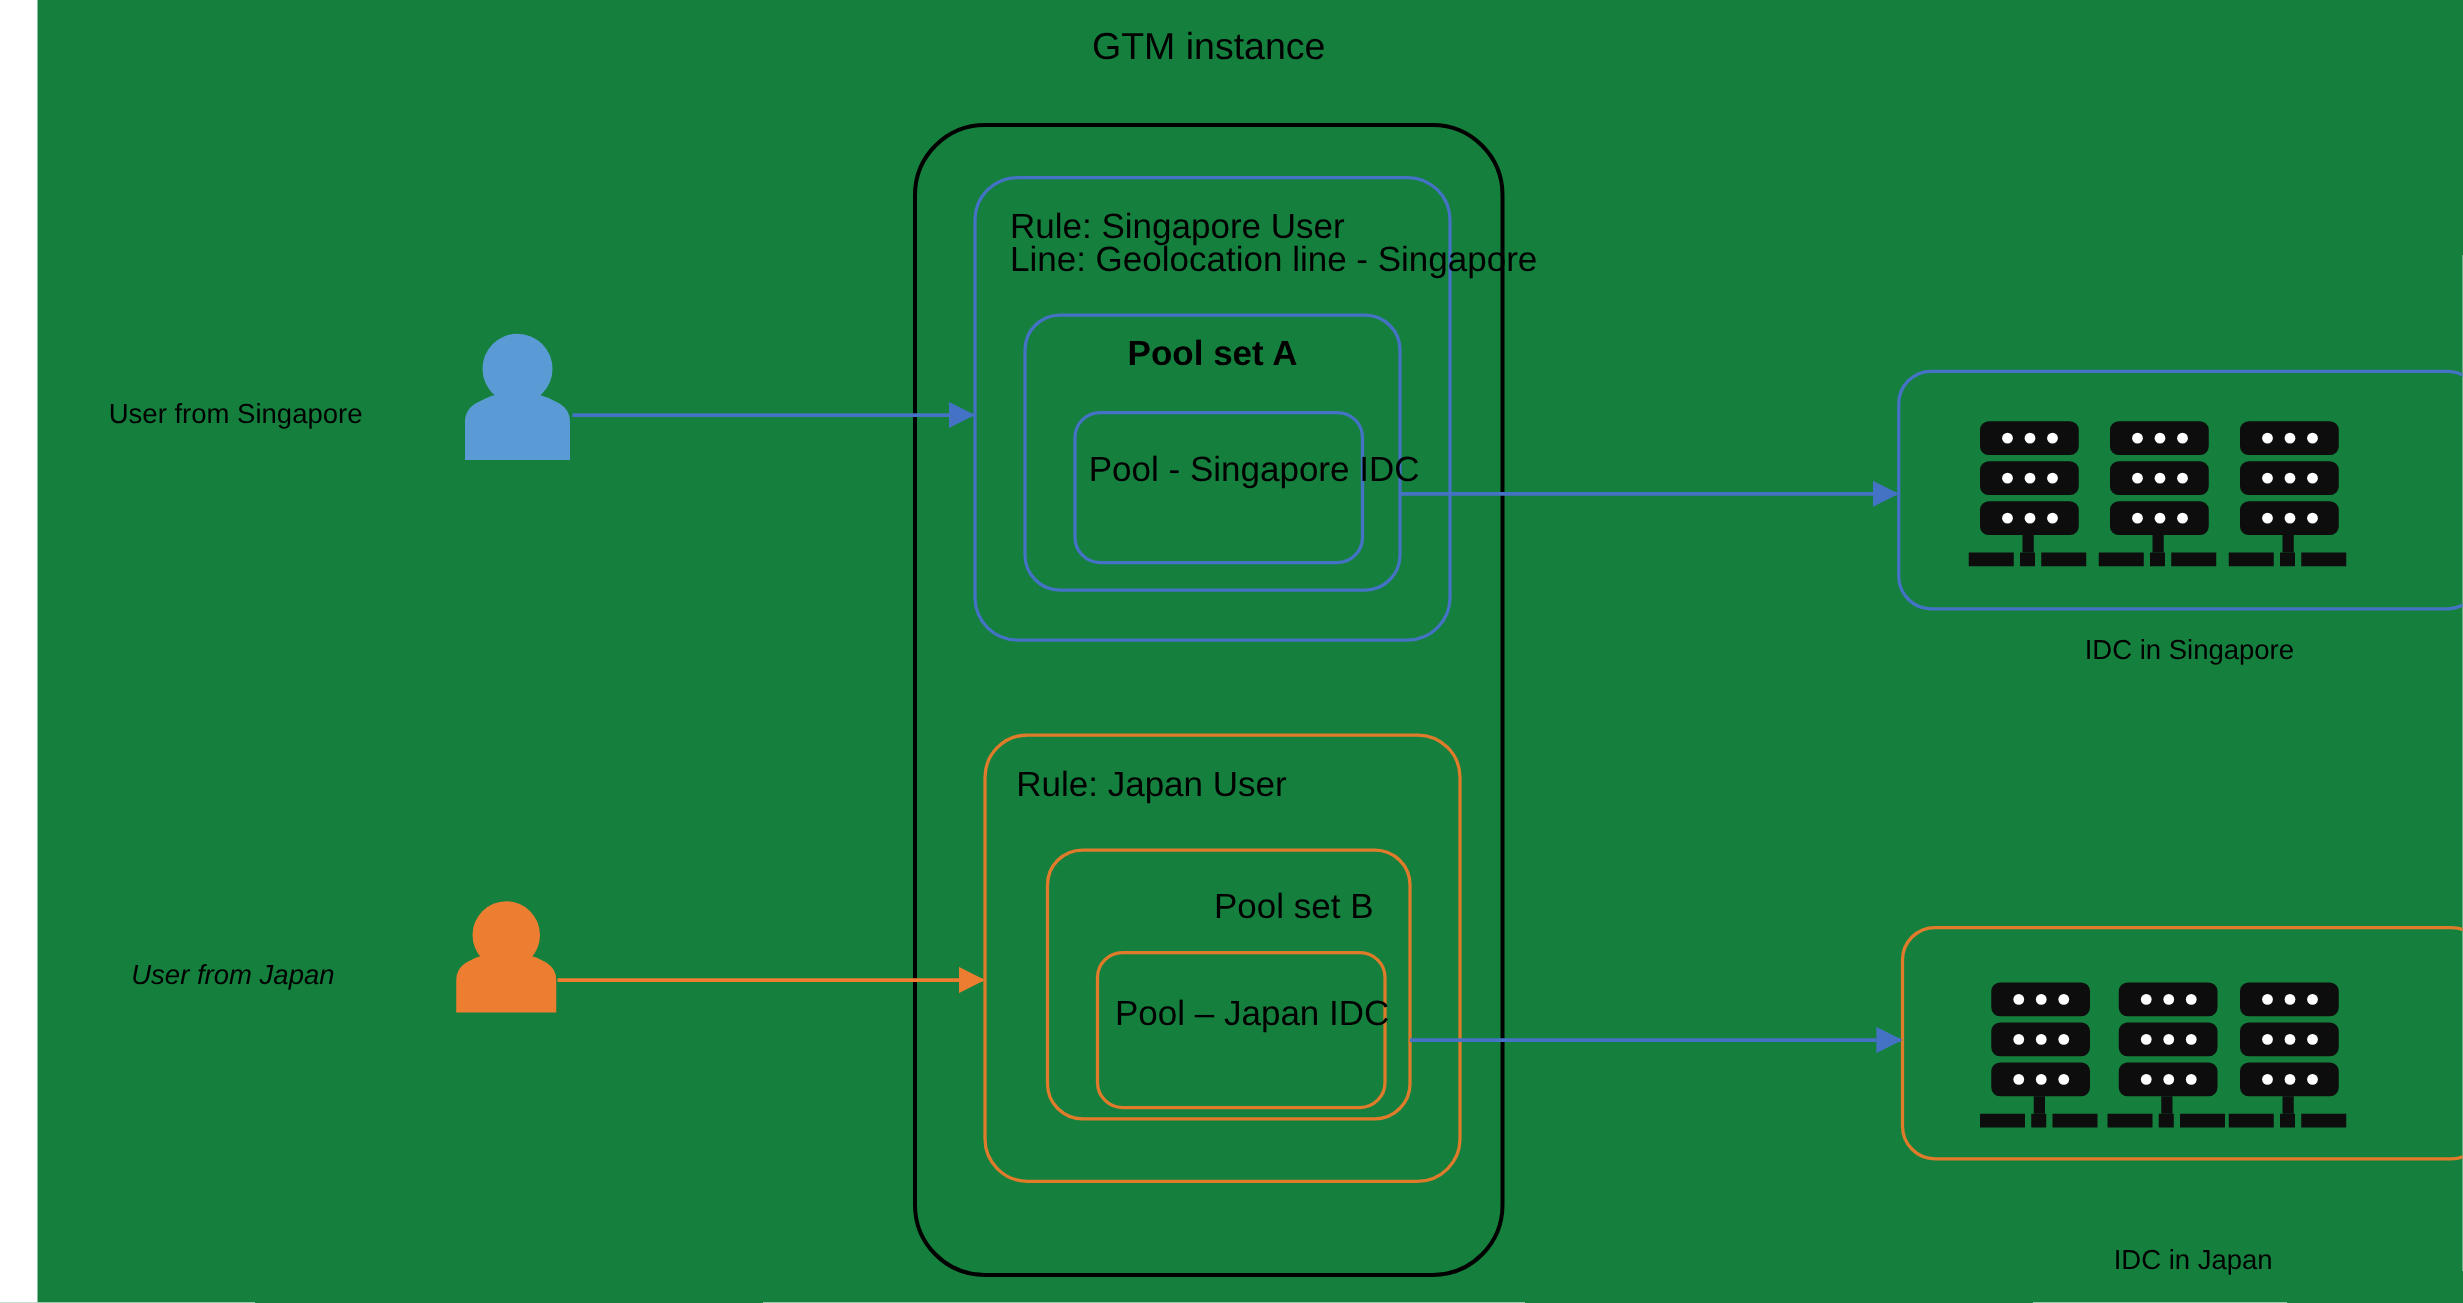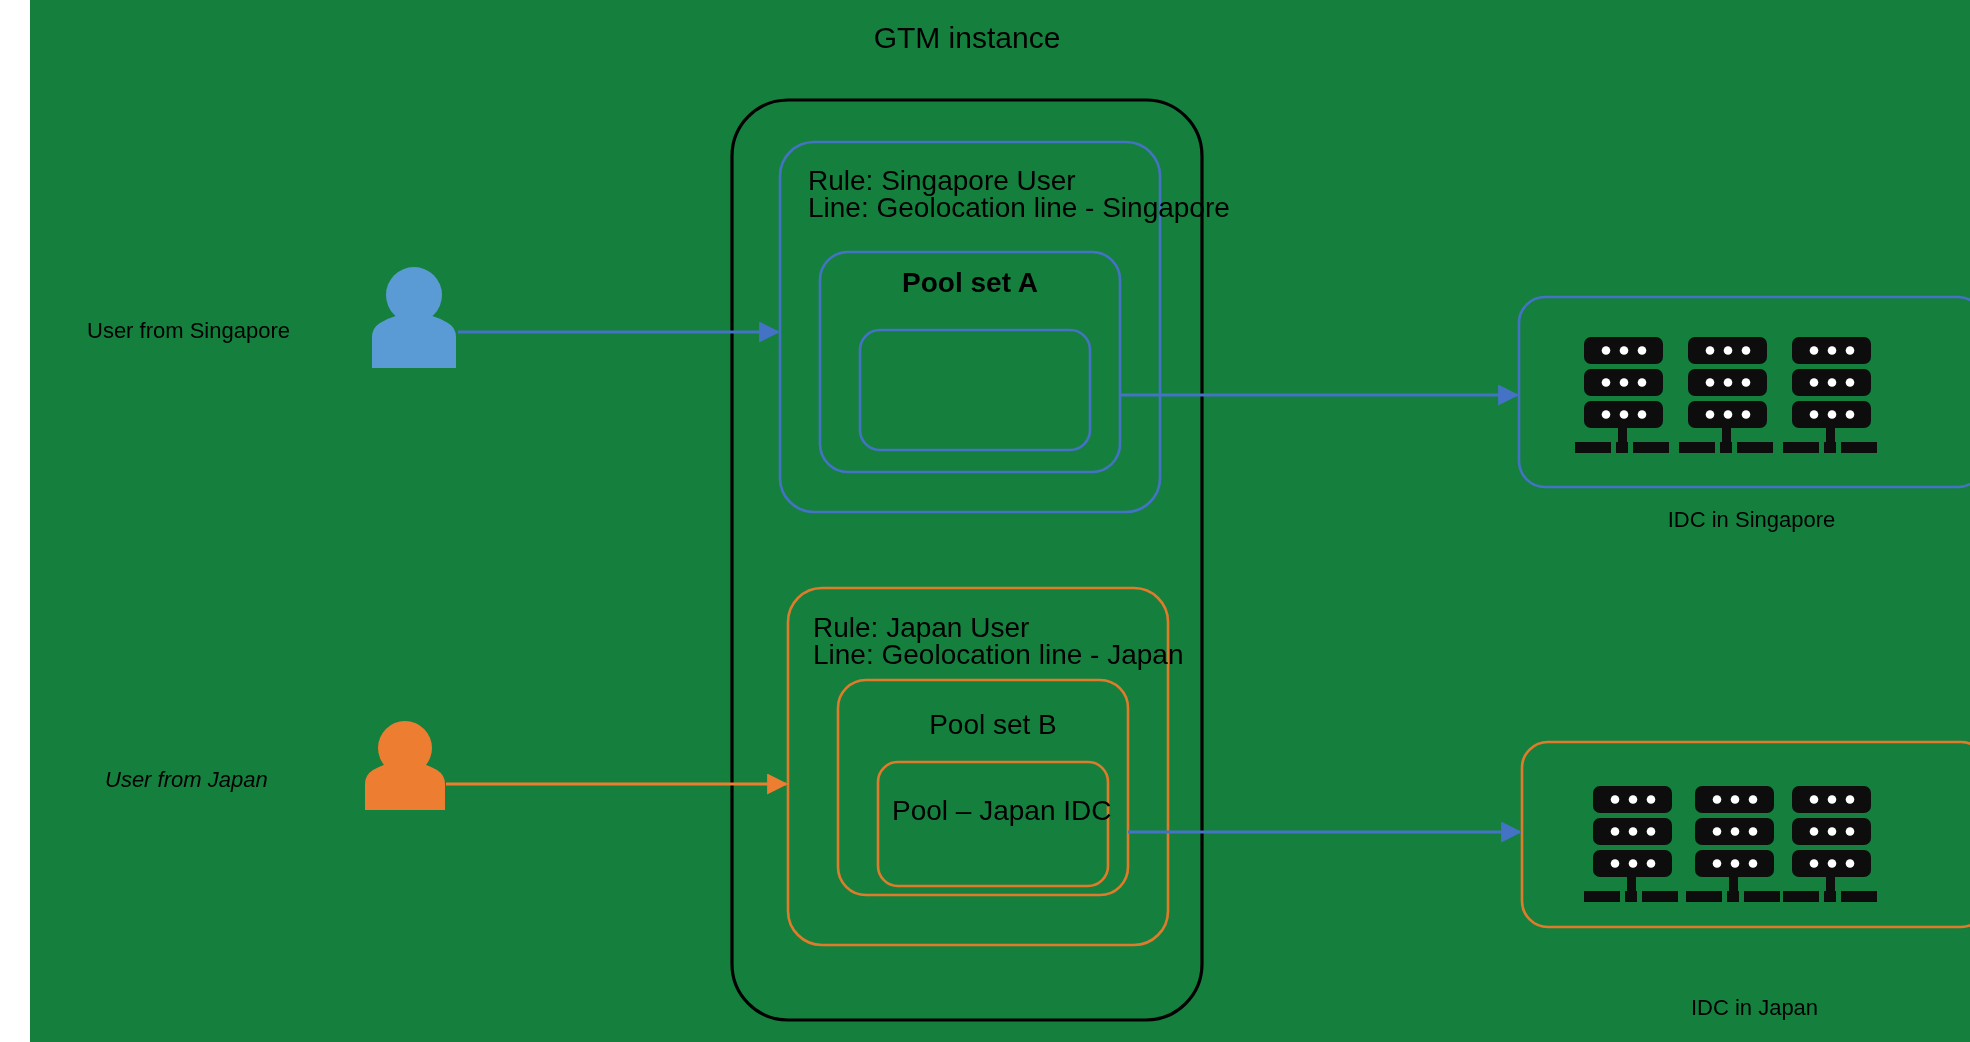--- a/index.html
+++ b/index.html
@@ -214,6 +214,7 @@
   <div class="txt t-box" style="left:778px; top:163px;">Rule: Singapore User</div>
   <div class="txt t-box" style="left:778px; top:190px;">Line: Geolocation line - Singapore</div>
   <div class="txt t-box t-center" style="left:790px; top:265px; width:300px;font-weight:bold;">Pool set A</div>
+  <div class="txt t-box" style="left:841px; top:358px;">Pool - Singapore IDC</div>
 
   <div class="txt t-box" style="left:783px; top:610px;">Rule: Japan User</div>
   <div class="txt t-box" style="left:783px; top:637px;">Line: Geolocation line - Japan</div>

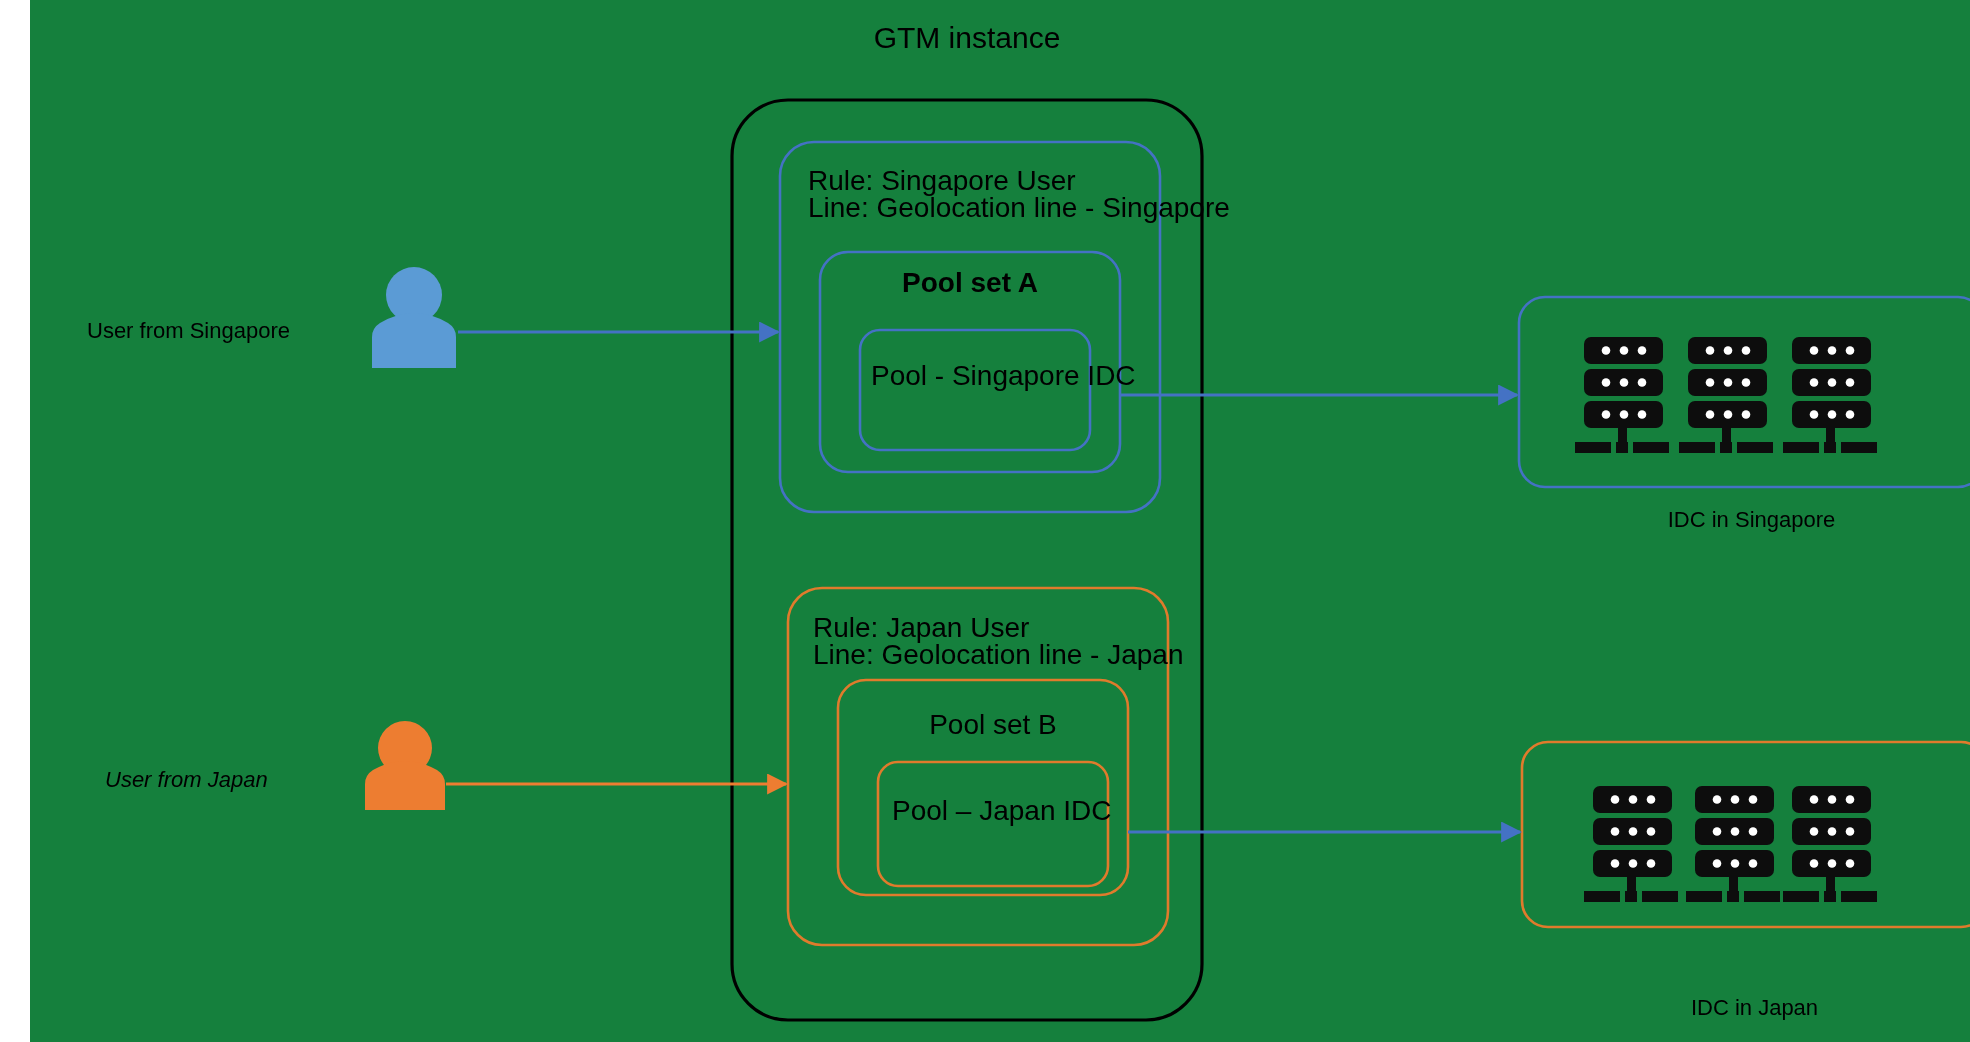--- a/index.html
+++ b/index.html
@@ -217,7 +217,6 @@
   <div class="txt t-box" style="left:841px; top:358px;">Pool - Singapore IDC</div>
 
   <div class="txt t-box" style="left:783px; top:610px;">Rule: Japan User</div>
-  <div class="txt t-box" style="left:783px; top:637px;">Line: Geolocation line - Japan</div>
   <div class="txt t-box t-center" style="left:808px; top:707px; width:310px;">Pool set B</div>
   <div class="txt t-box" style="left:862px; top:793px;">Pool – Japan IDC</div>
 

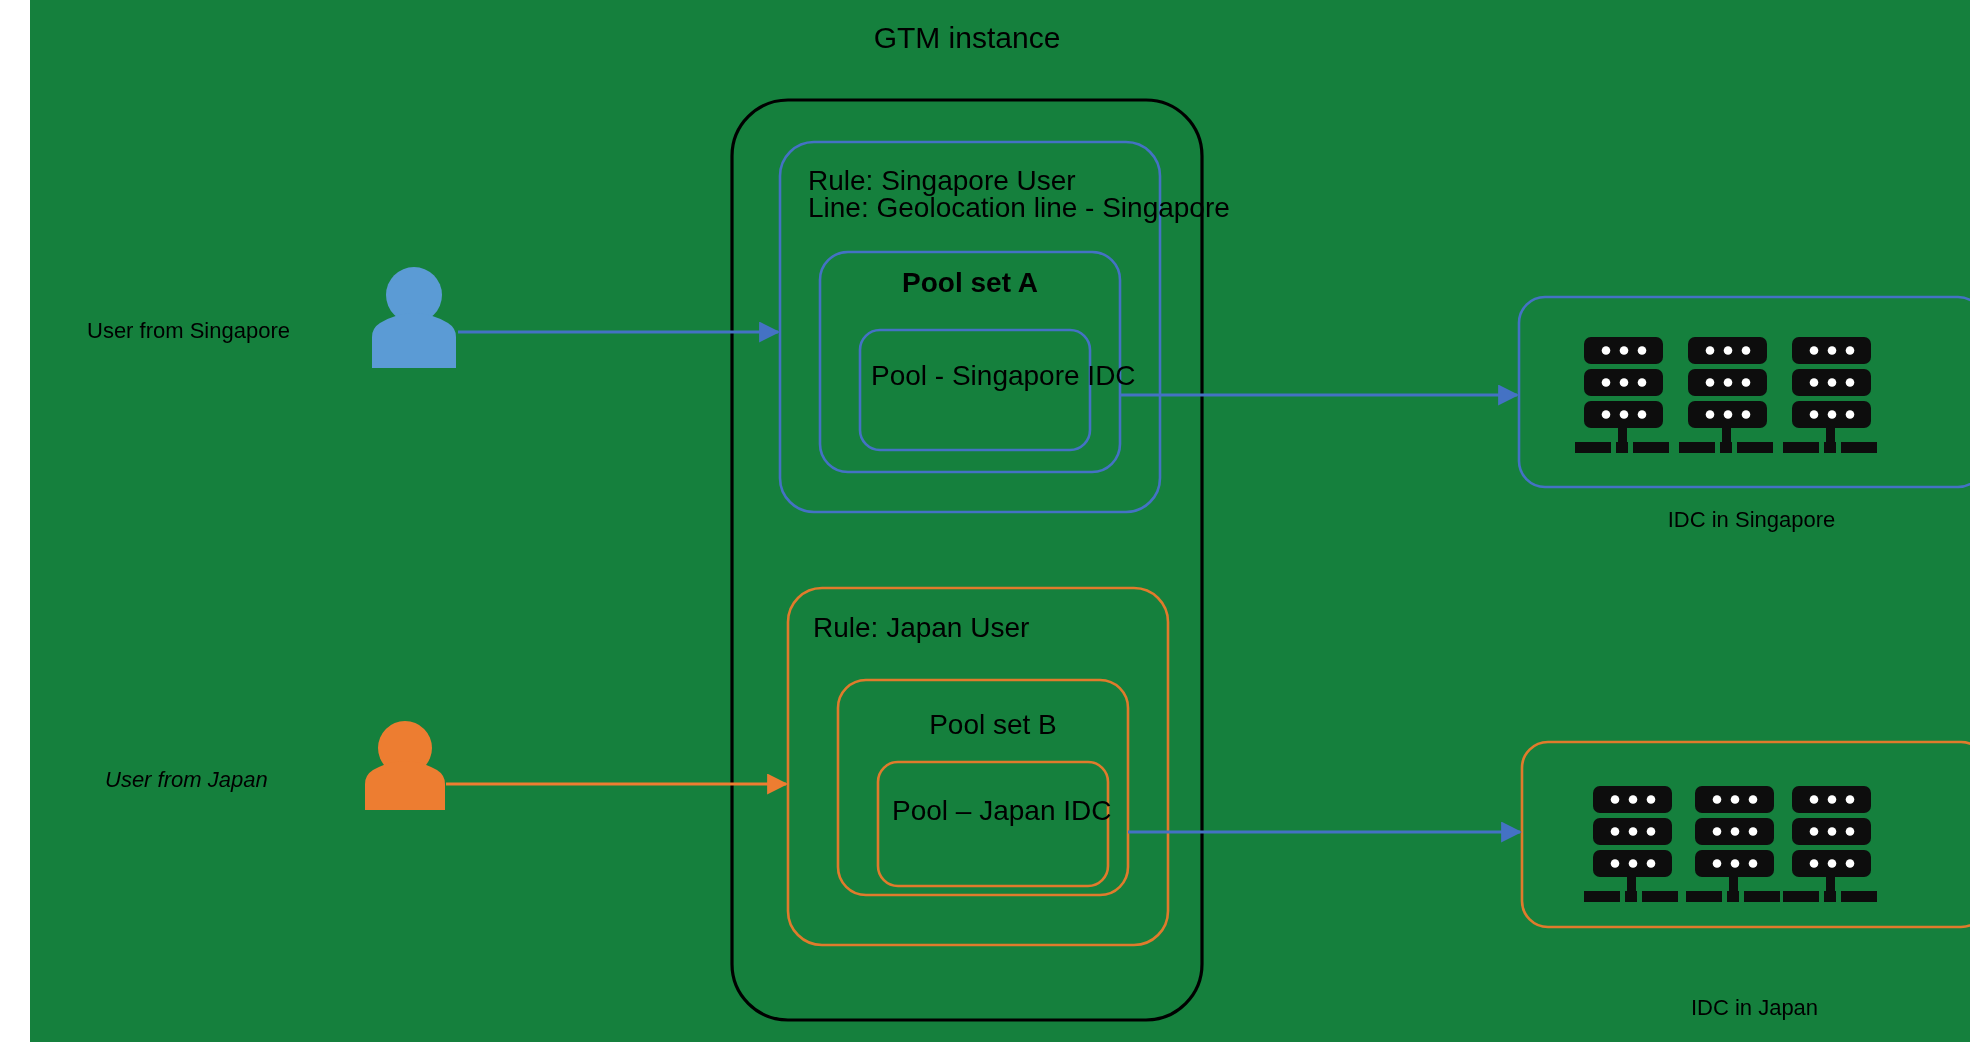--- a/index.html
+++ b/index.html
@@ -217,7 +217,7 @@
   <div class="txt t-box" style="left:841px; top:358px;">Pool - Singapore IDC</div>
 
   <div class="txt t-box" style="left:783px; top:610px;">Rule: Japan User</div>
-  <div class="txt t-box t-center" style="left:808px; top:707px; width:310px;">Pool set B</div>
+  <div class="txt t-box t-center" style="left:808px; top:707px; width:310px;padding-left:42px;">Pool set B</div>
   <div class="txt t-box" style="left:862px; top:793px;">Pool – Japan IDC</div>
 
   <div class="txt t-label t-center" style="left:1489px; top:505px; width:465px;text-align:center;">IDC in Singapore</div>

